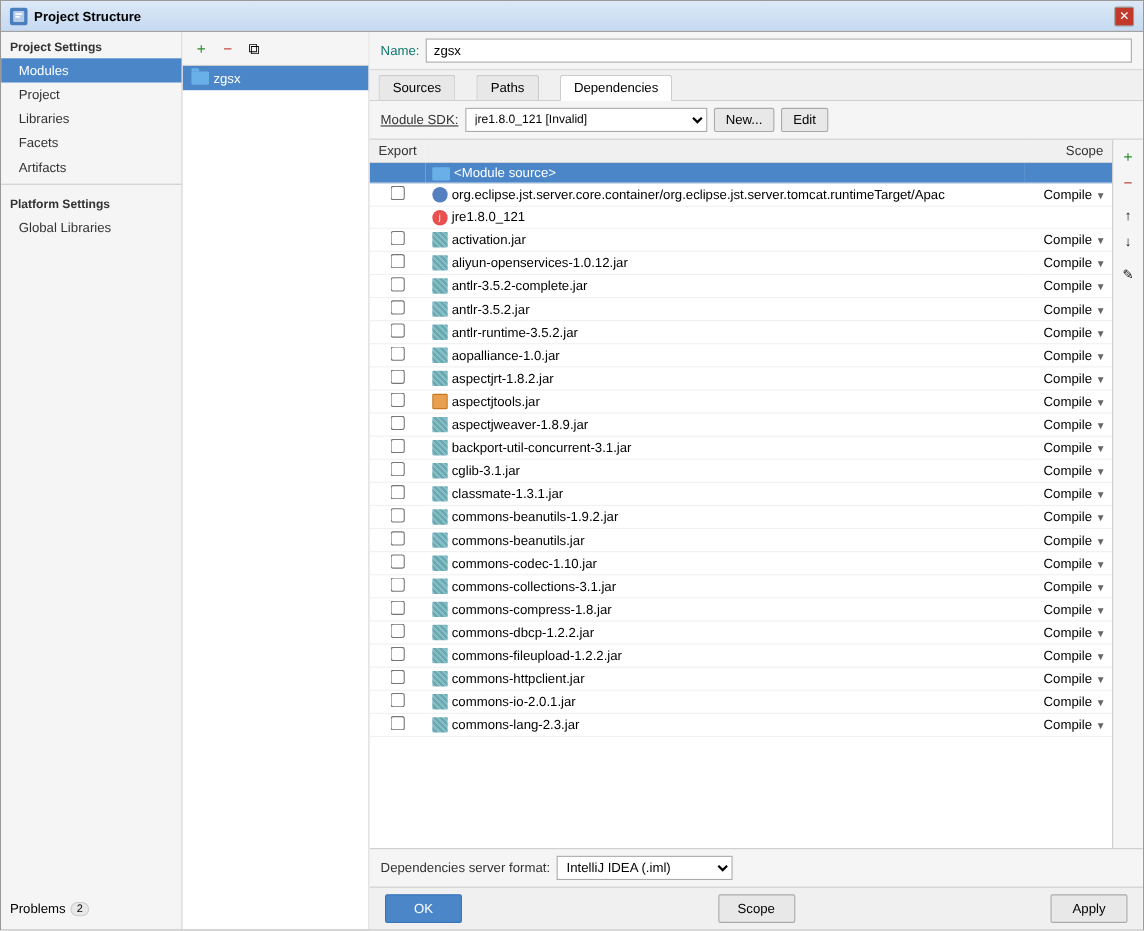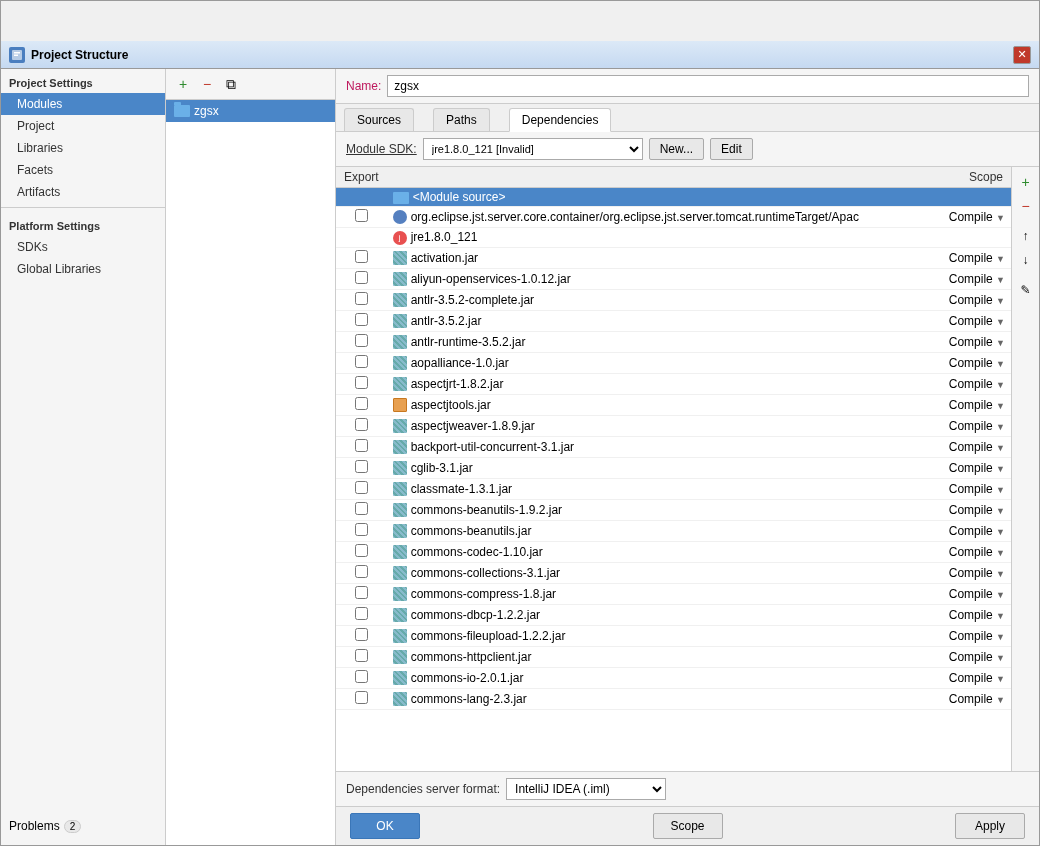--- a/index.html
+++ b/index.html
@@ -7,7 +7,7 @@
     
     .window { width: 1040px; height: 846px; background: #f0f0f0; border: 1px solid #999; display: flex; flex-direction: column; }
     
-    .title-bar { background: linear-gradient(to bottom, #dce9f7, #c5d9f1); height: 28px; display: flex; align-items: center; padding: 0 8px; border-bottom: 1px solid #999; flex-shrink: 0; margin-top: 40px; }
+    .title-bar { background: linear-gradient(to bottom, #dce9f7, #c5d9f1); height: 28px; display: flex; align-items: center; padding: 0 8px; border-bottom: 1px solid #999; flex-shrink: 0; }
     .title-bar-icon { width: 16px; height: 16px; margin-right: 6px; background: #4a7ebf; border-radius: 2px; display: flex; align-items: center; justify-content: center; color: white; font-size: 9px; flex-shrink: 0; }
     .title-bar-text { font-size: 12px; font-weight: bold; color: #000; flex: 1; }
     .title-bar-close { width: 18px; height: 18px; background: #c0392b; border: 1px solid #999; display: flex; align-items: center; justify-content: center; color: white; font-size: 11px; cursor: pointer; border-radius: 2px; }

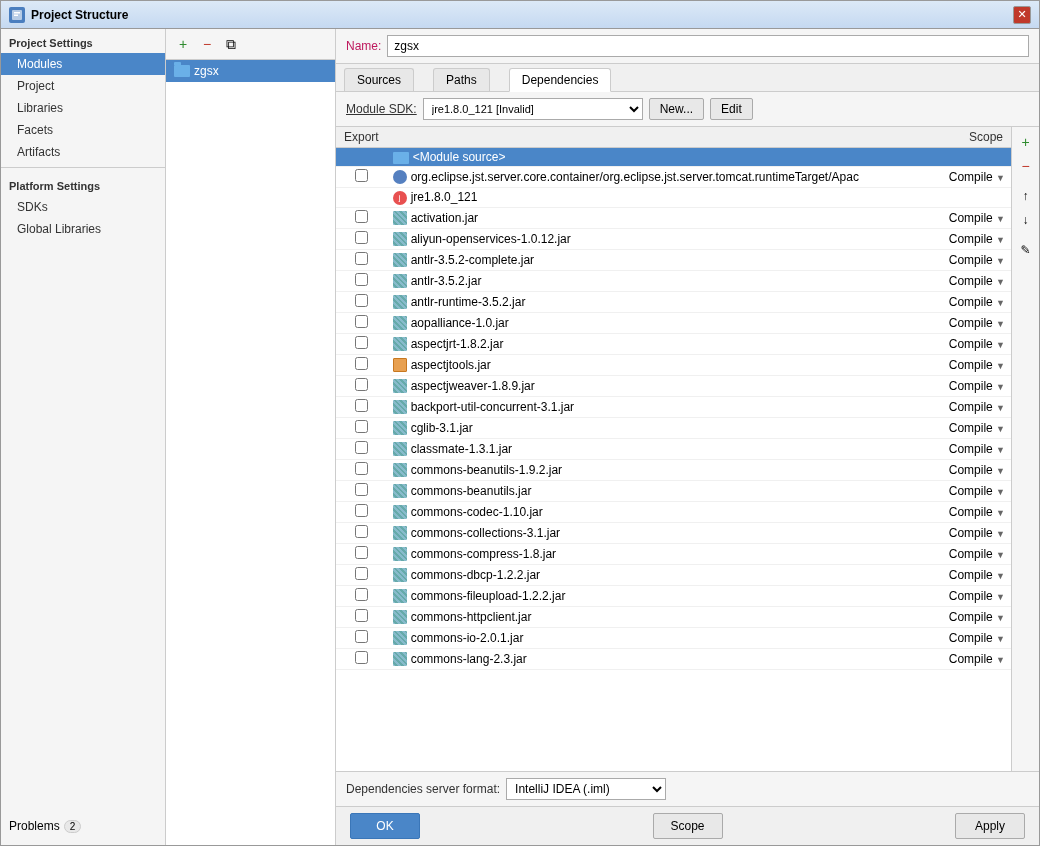--- a/index.html
+++ b/index.html
@@ -38,7 +38,7 @@
     
     .main-area { flex: 1; display: flex; flex-direction: column; background: #fff; overflow: hidden; }
     .name-bar { display: flex; align-items: center; padding: 6px 10px; border-bottom: 1px solid #ccc; background: #f5f5f5; }
-    .name-label { font-size: 12px; color: #be185d; margin-right: 6px; }
+    .name-label { font-size: 12px; color: #0f766e; margin-right: 6px; }
     .name-input { flex: 1; border: 1px solid #aaa; padding: 2px 6px; font-size: 12px; height: 22px; }
     
     .tabs { display: flex; padding: 4px 8px 0 8px; background: #f0f0f0; border-bottom: 1px solid #ccc; }

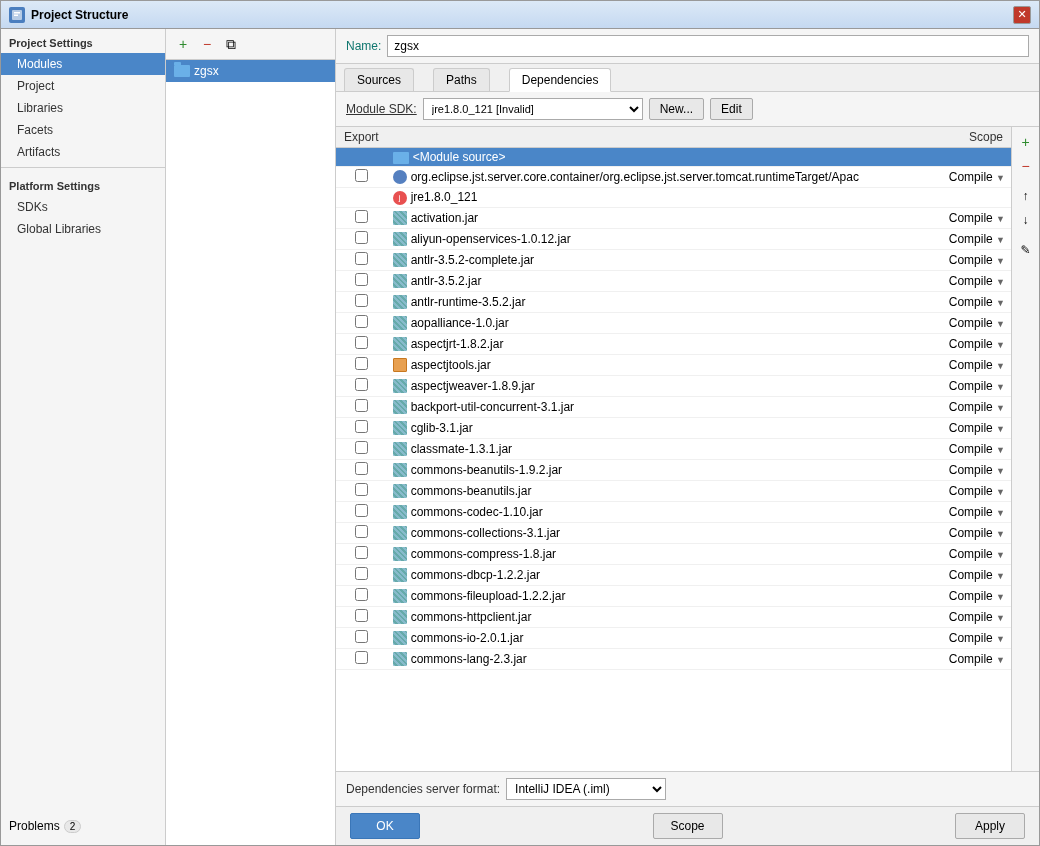--- a/index.html
+++ b/index.html
@@ -123,9 +123,6 @@
       <div class="sidebar-divider"></div>
       <div class="sidebar-section-header">Platform Settings</div>
       <div class="sidebar-item">
-        <span>SDKs</span>
-      </div>
-      <div class="sidebar-item">
         <span>Global Libraries</span>
       </div>
       <div style="flex:1"></div>

